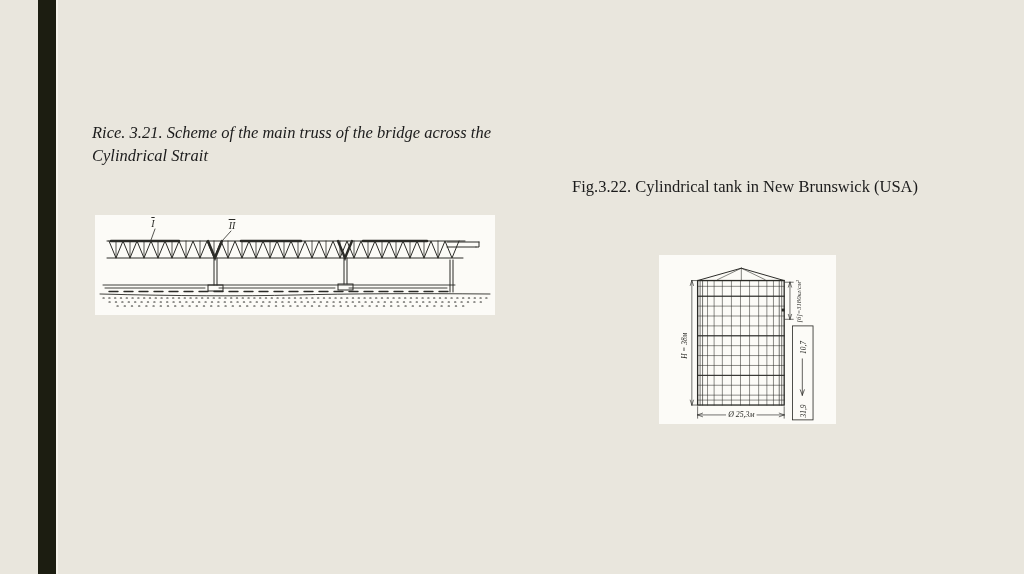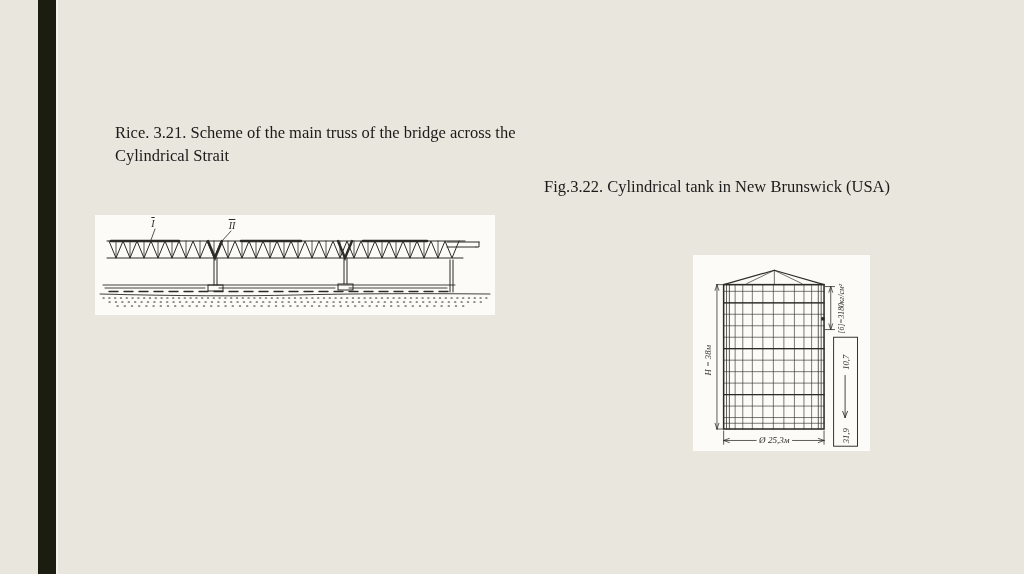--- a/index.html
+++ b/index.html
@@ -27,7 +27,7 @@
     color: #1b1b1b;
     white-space: nowrap;
   }
-  .caption-bridge { left: 115px; top: 121px; }
+  .caption-bridge { left: 92px; top: 121px; font-style: italic; }
   .caption-tank   { left: 544px; top: 175px; }
   .figure {
     position: absolute;

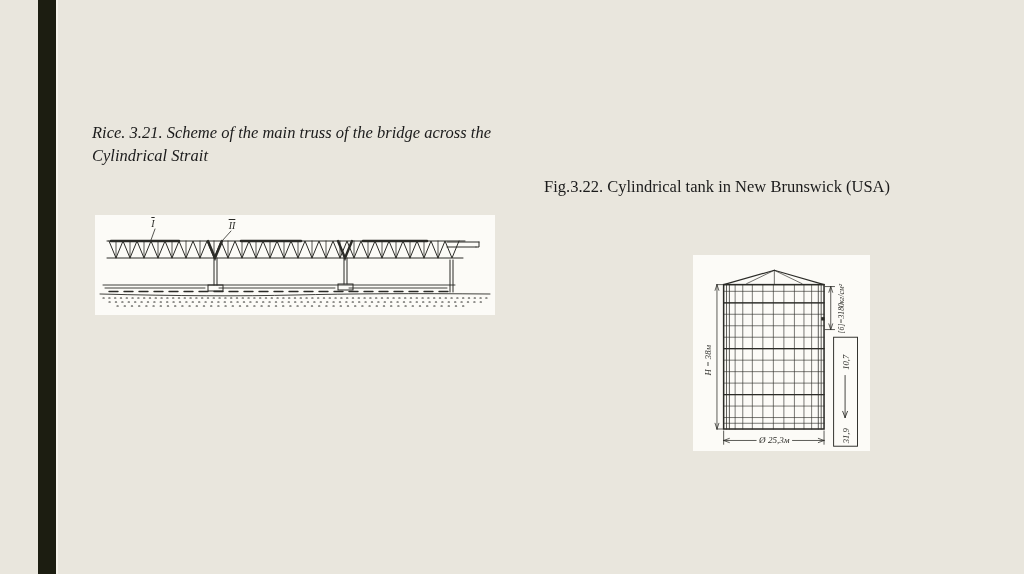--- a/index.html
+++ b/index.html
@@ -28,7 +28,7 @@
     white-space: nowrap;
   }
   .caption-bridge { left: 92px; top: 121px; font-style: italic; }
-  .caption-tank   { left: 544px; top: 175px; }
+  .caption-tank   { left: 572px; top: 175px; }
   .figure {
     position: absolute;
     background: #fcfbf7;

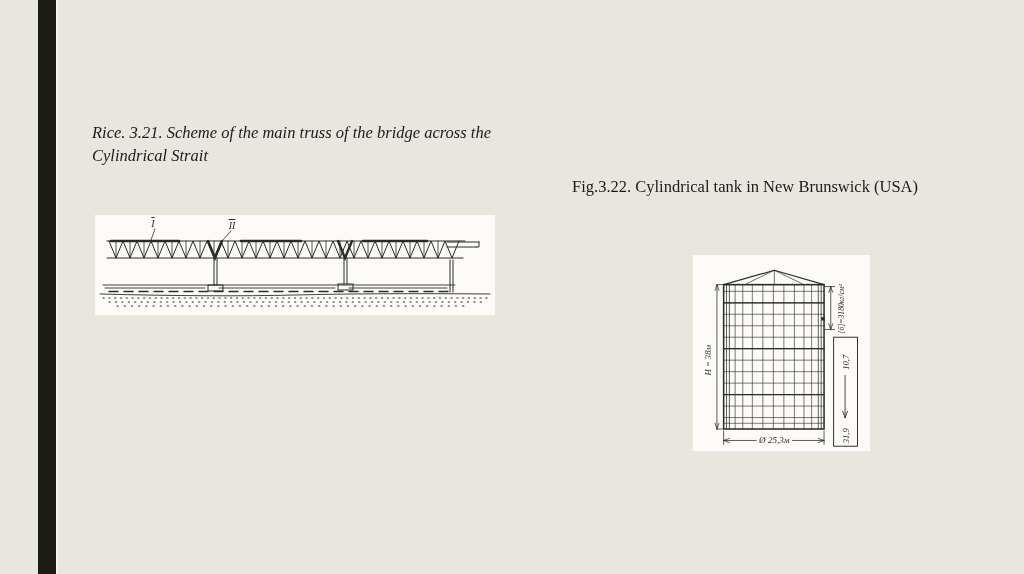--- a/index.html
+++ b/index.html
@@ -34,7 +34,7 @@
     background: #fcfbf7;
   }
   .figure-bridge { left: 95px;  top: 215px; width: 400px; height: 100px; }
-  .figure-tank   { left: 659px; top: 255px; width: 177px; height: 196px; margin-left: 34px; }
+  .figure-tank   { left: 659px; top: 255px; width: 177px; height: 169px; }
   .figure svg { display: block; width: 100%; height: 100%; }
   svg text {
     font-family: "Liberation Serif", serif;

